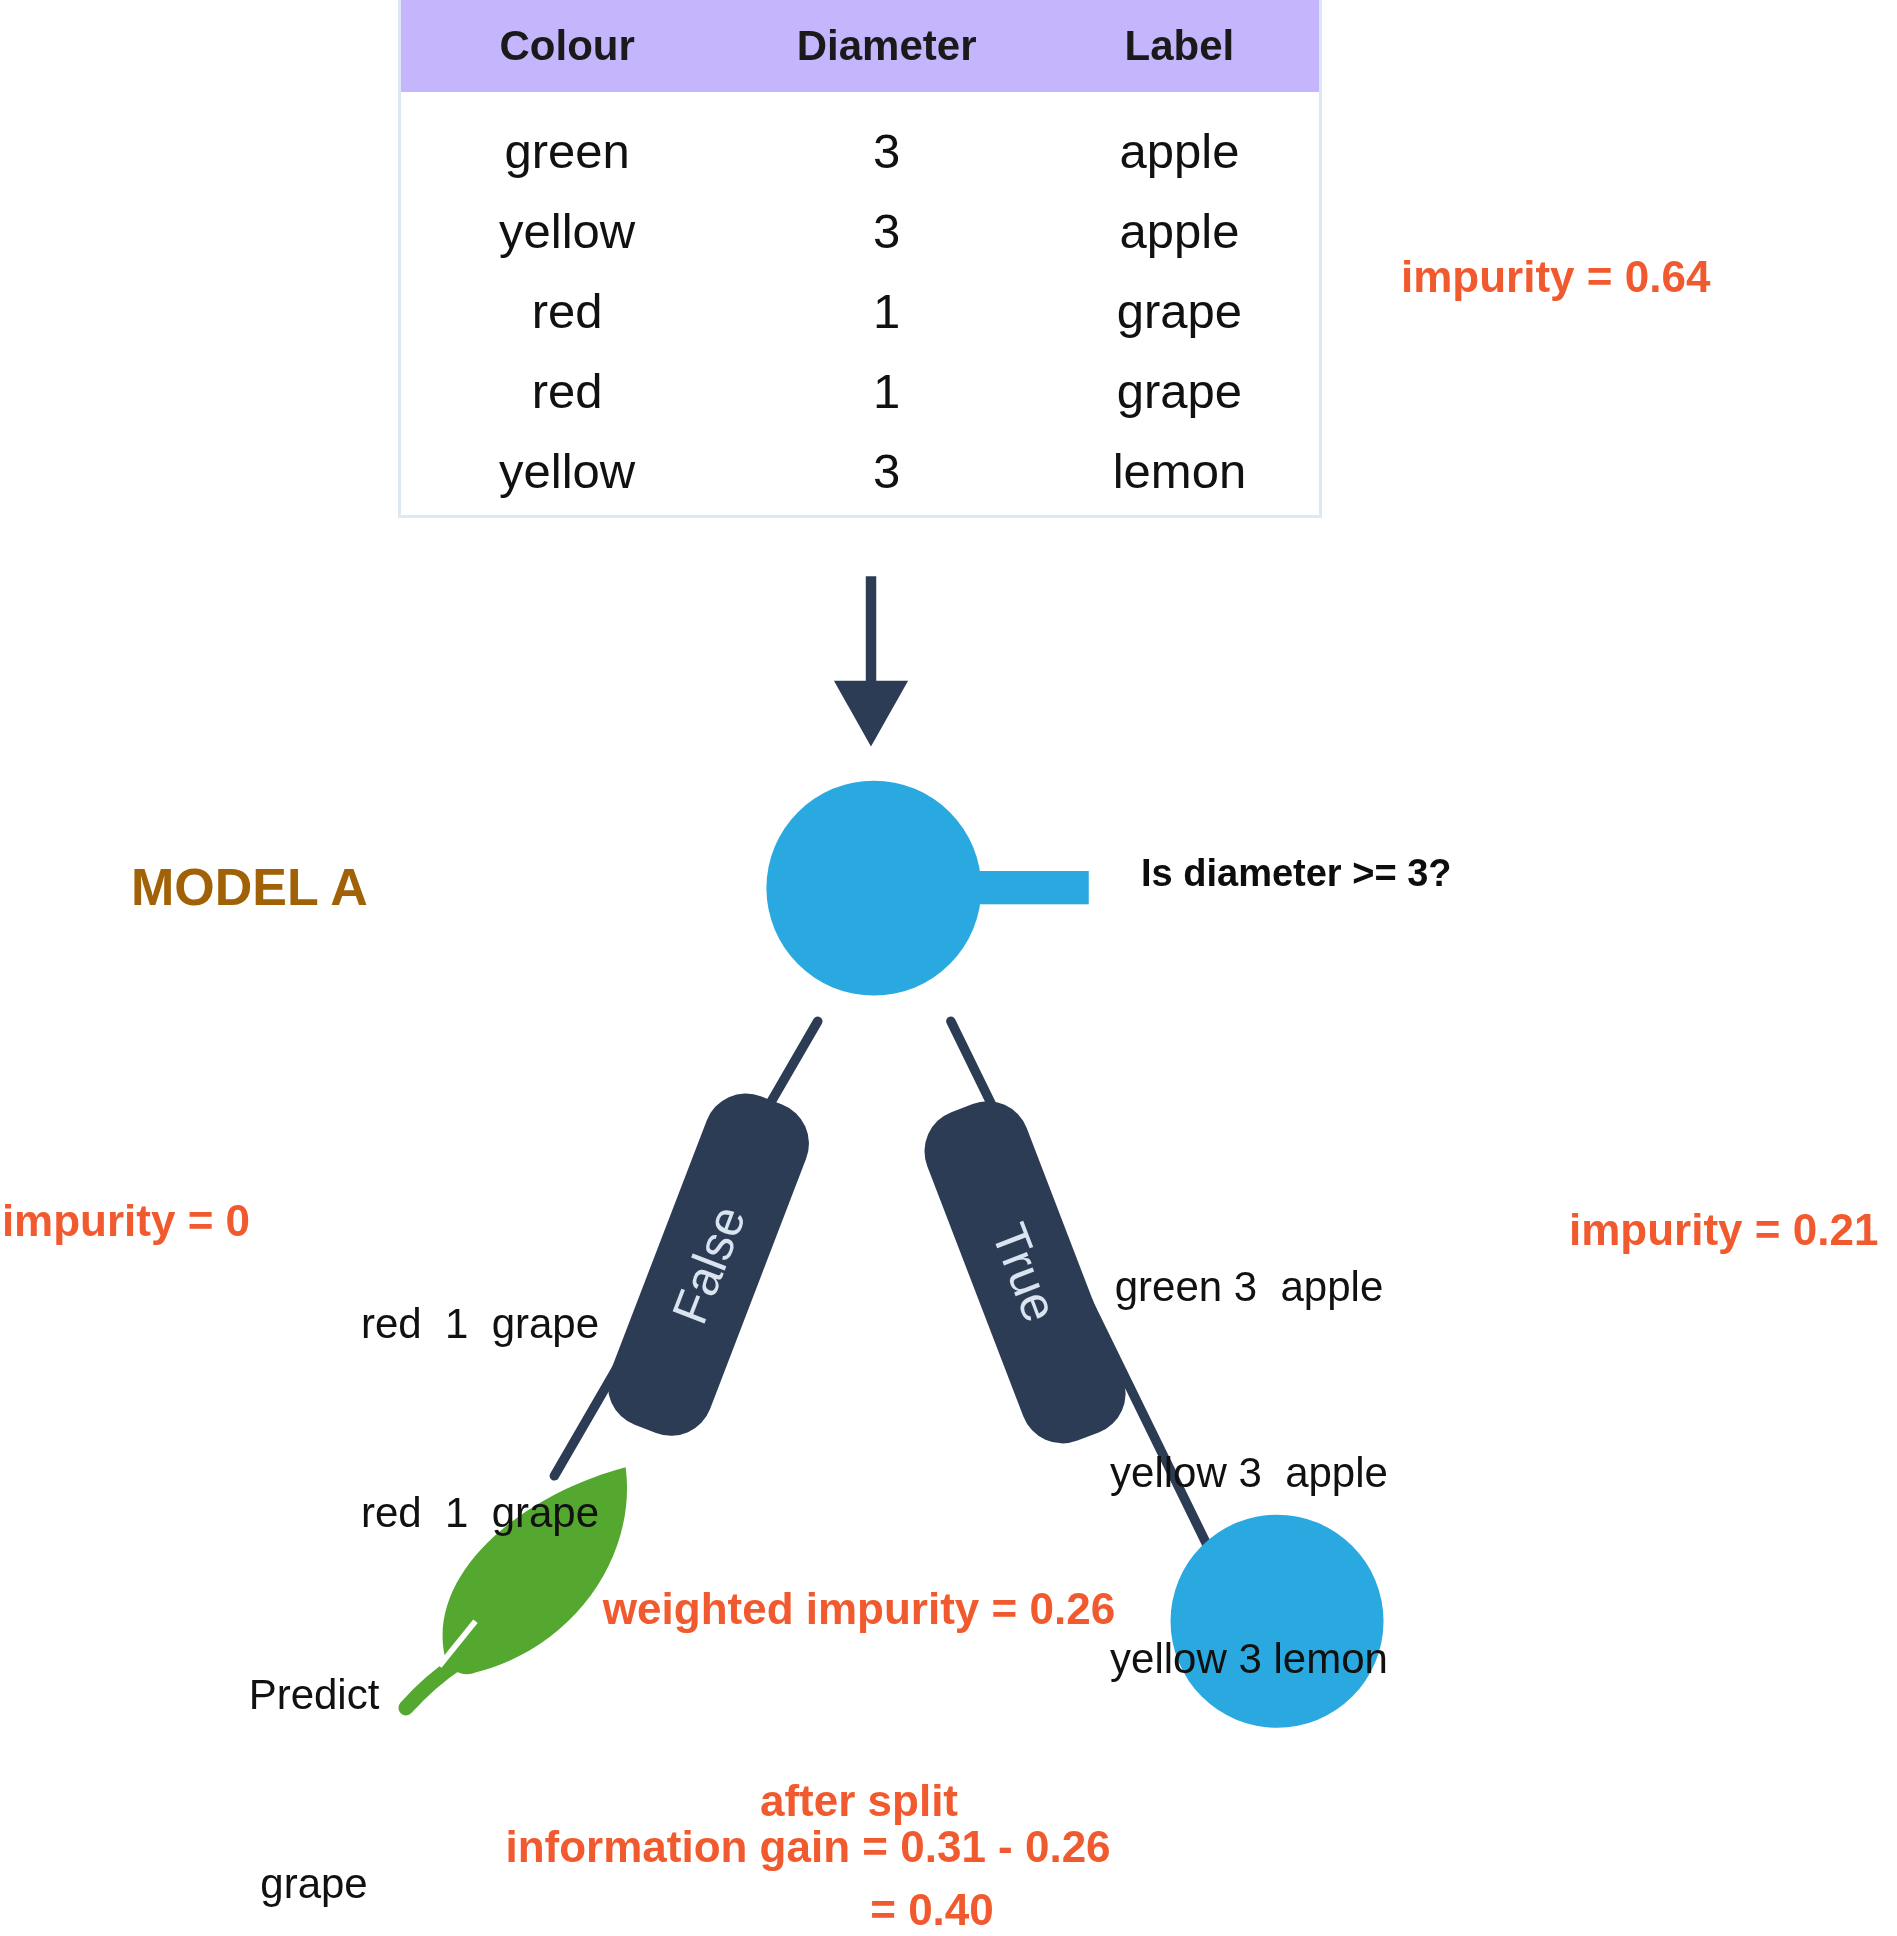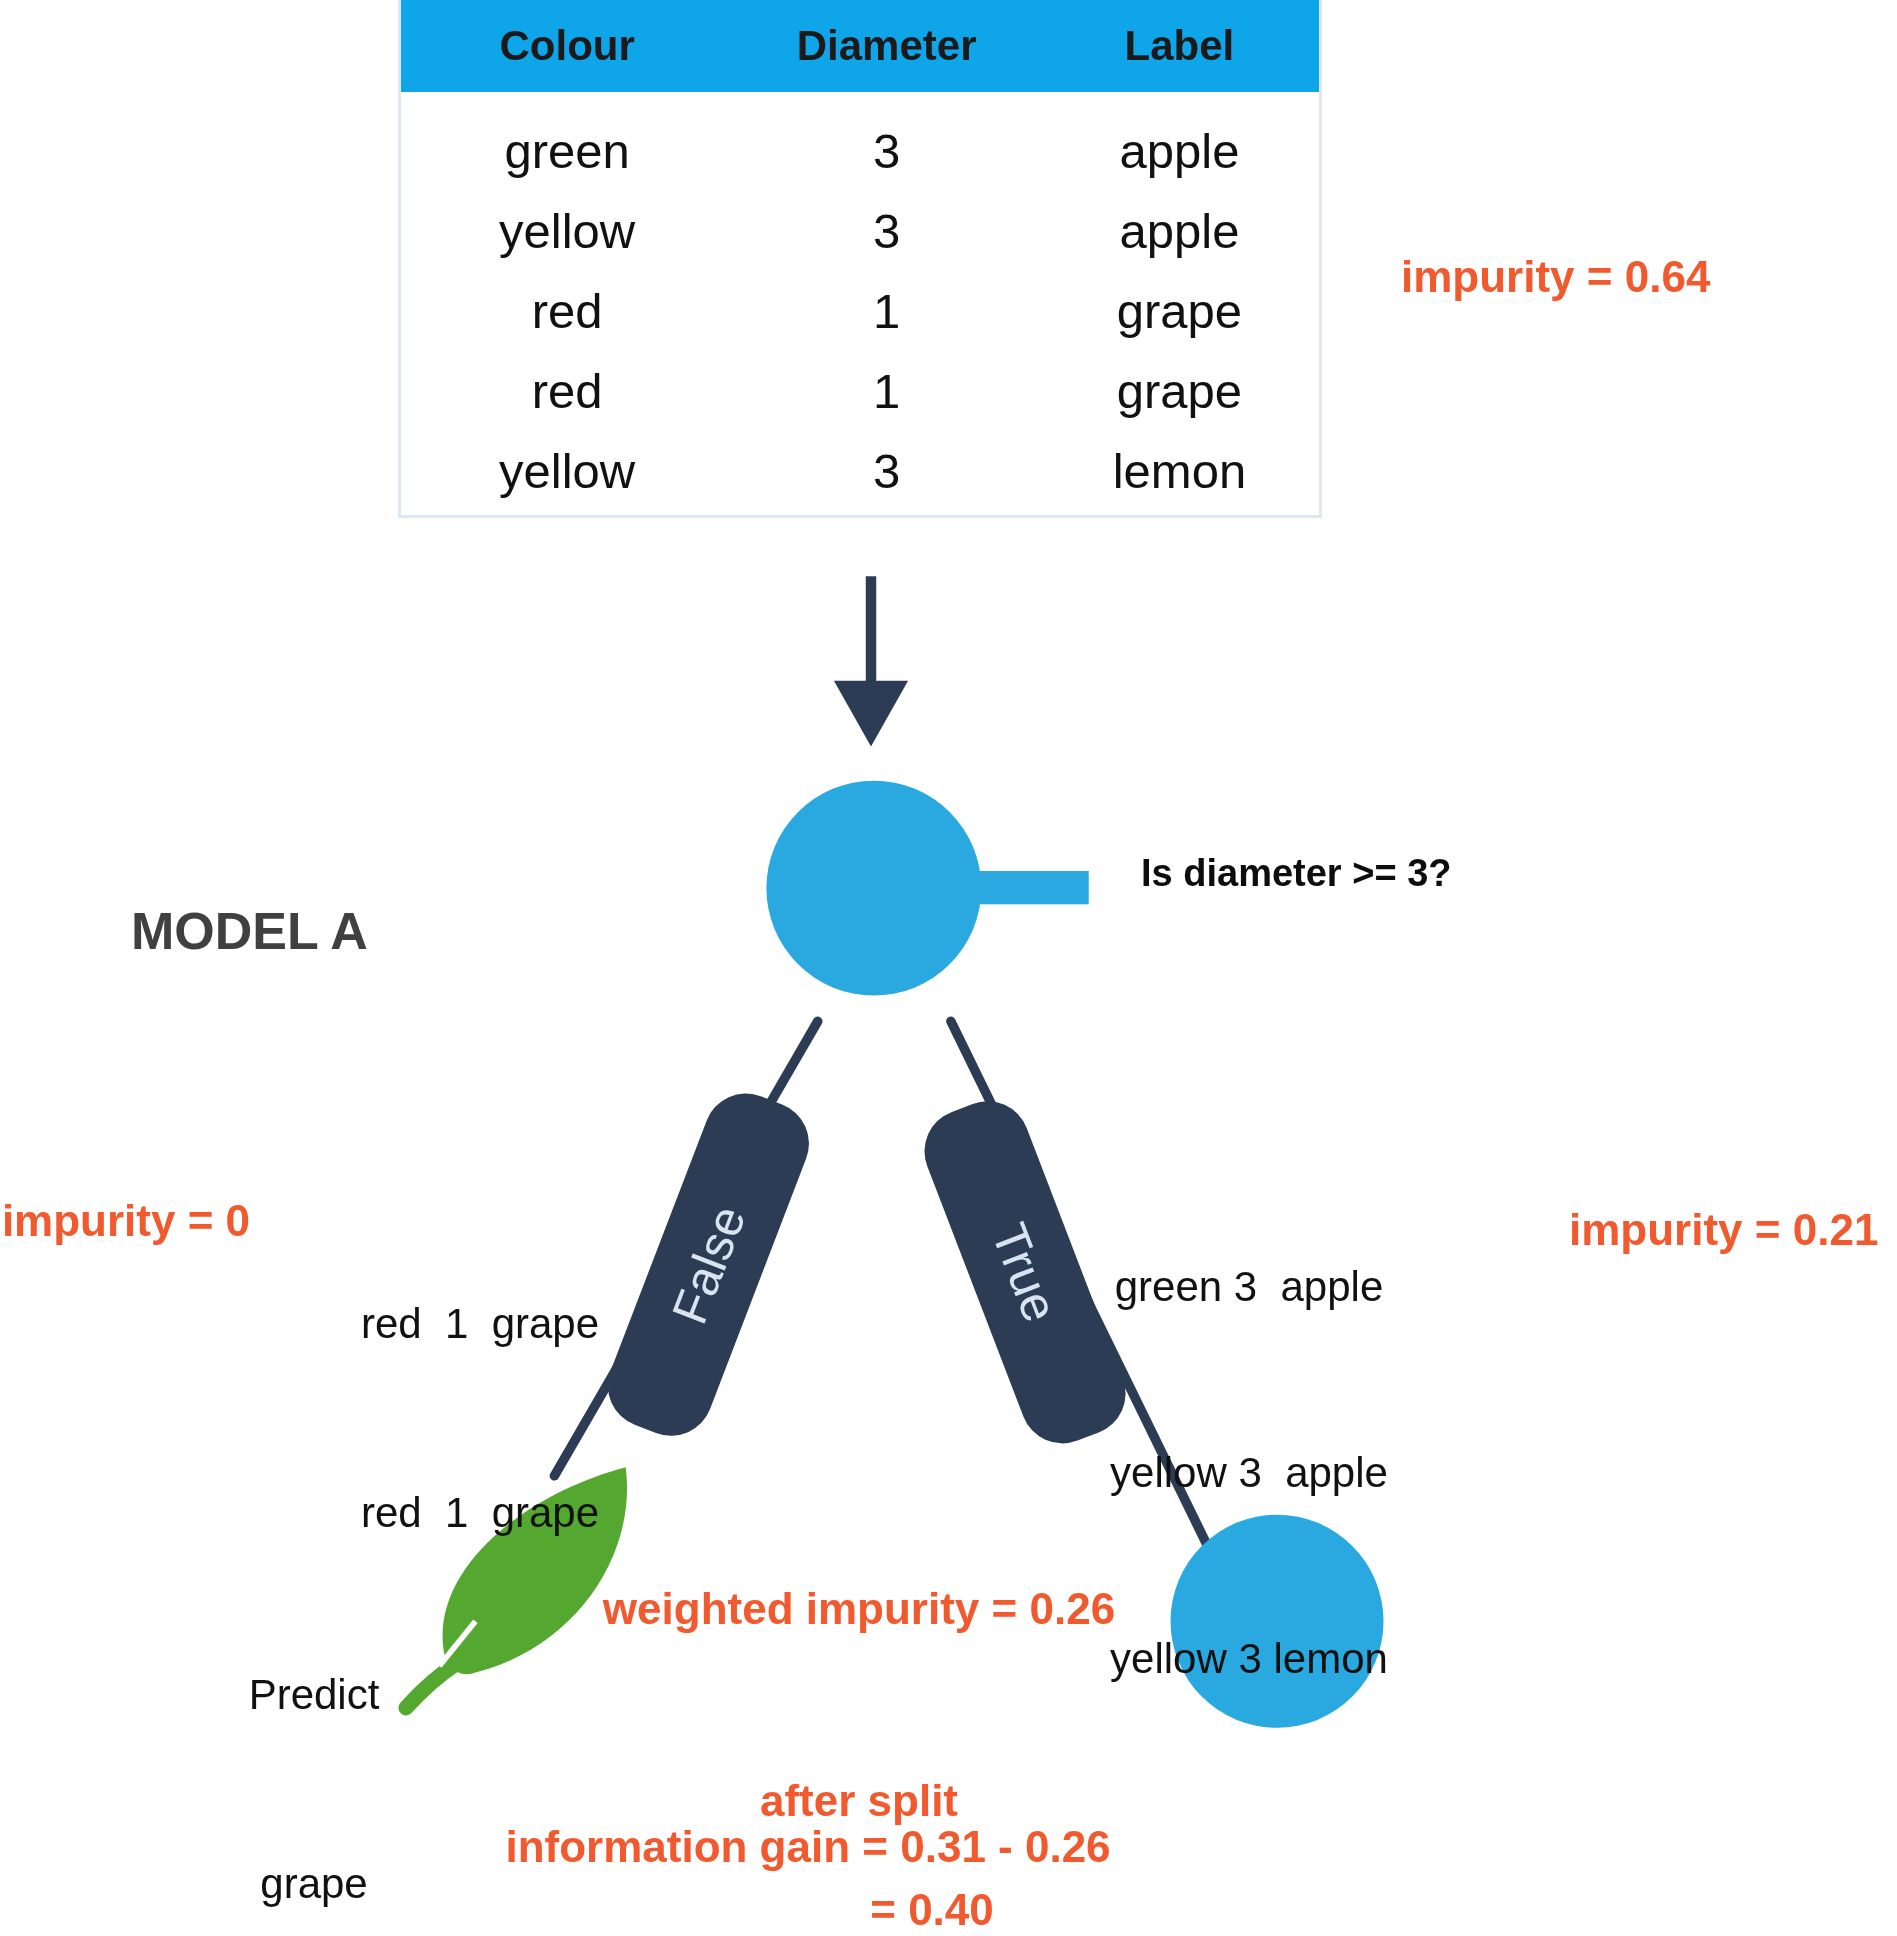--- a/index.html
+++ b/index.html
@@ -19,7 +19,7 @@
   }
   .dtable .hrow{
     display:grid;grid-template-columns:36.2% 33.4% 30.4%;
-    height:92px;background:#0ea5e9;
+    height:92px;background:#c4b5fd;
   }
   .dtable .hcell{
     display:flex;align-items:center;justify-content:center;

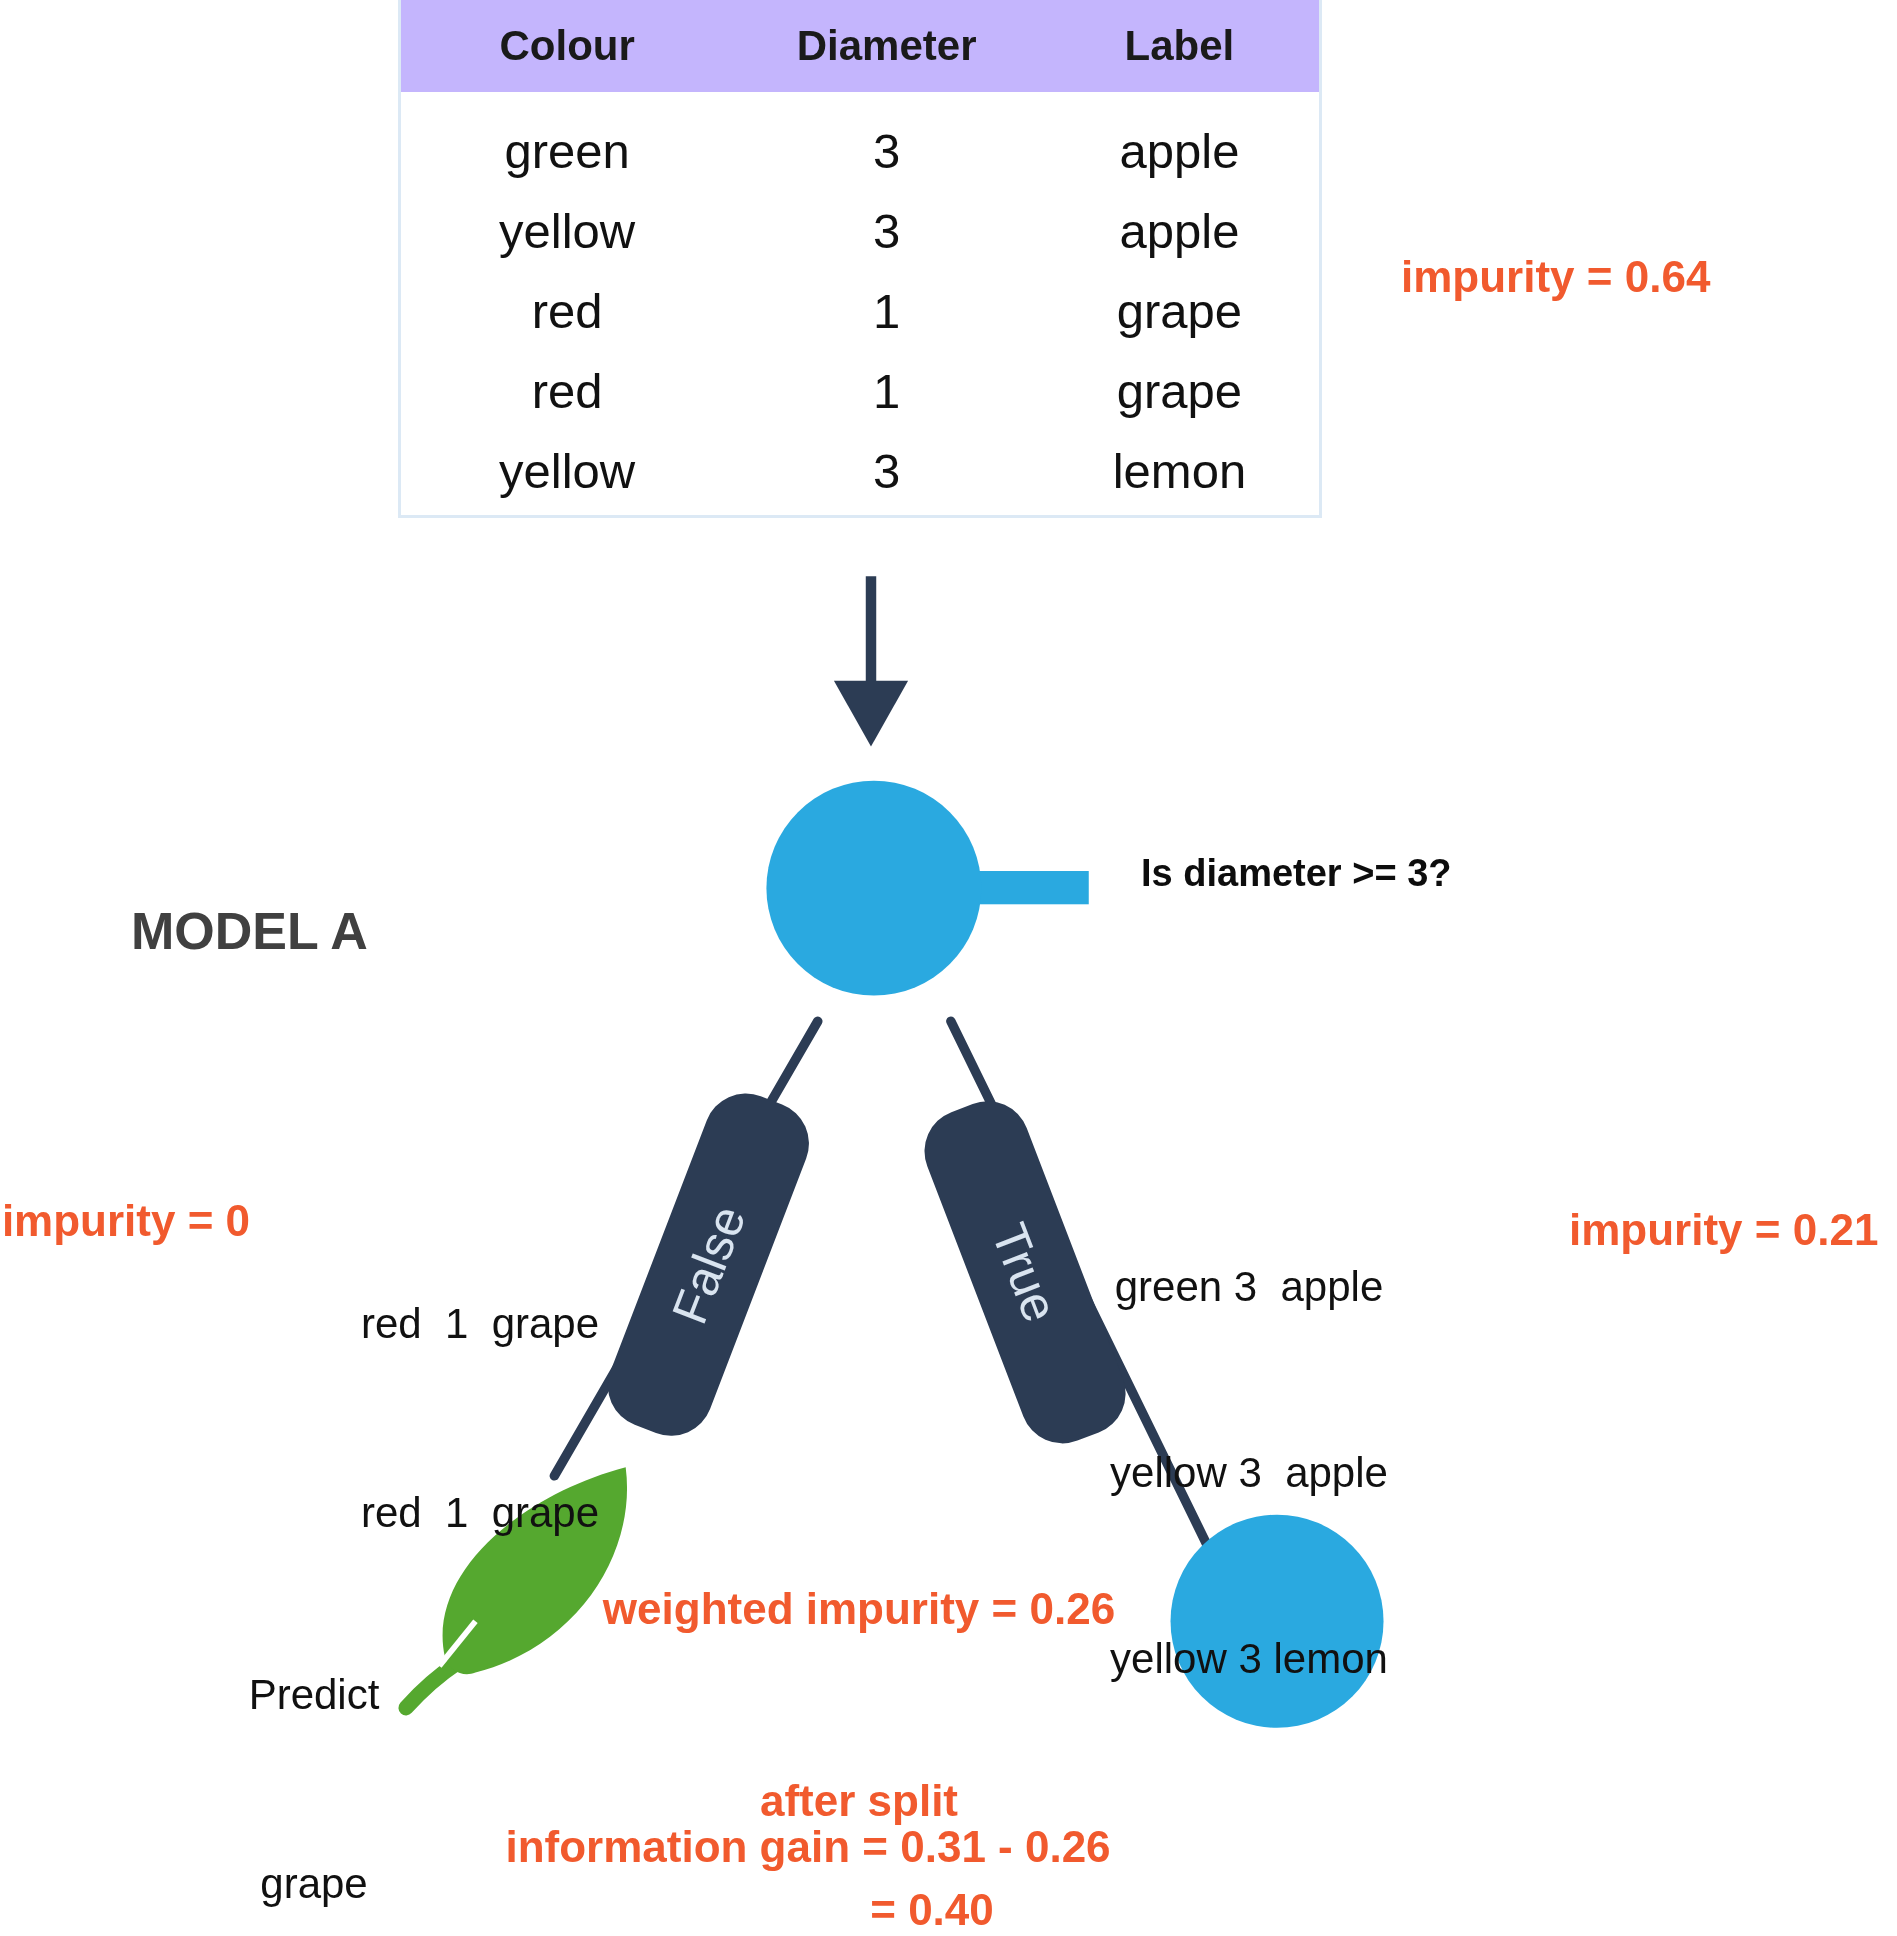--- a/index.html
+++ b/index.html
@@ -39,7 +39,7 @@
   .orange{color:#f15a2e;font-weight:700;font-size:44px;line-height:59px;}
   .blacknote{color:#111;font-size:42px;line-height:63px;}
   .center{transform:translateX(-50%);text-align:center;}
-  .model{left:131px;top:857px;font-weight:700;font-size:52px;color:#404040;margin-top:44px;}
+  .model{left:131px;top:857px;font-weight:700;font-size:52px;color:#a16207;}
   .question{left:1141px;top:852px;font-weight:700;font-size:38px;color:#0d0d0d;}
   svg.tree{position:absolute;left:0;top:0;}
   svg .badge-label{

